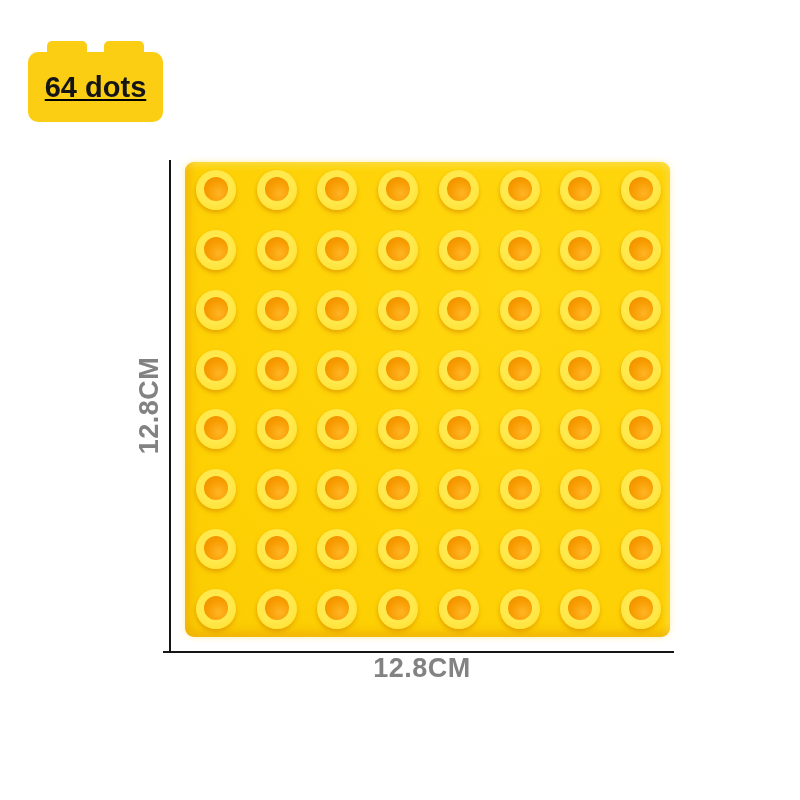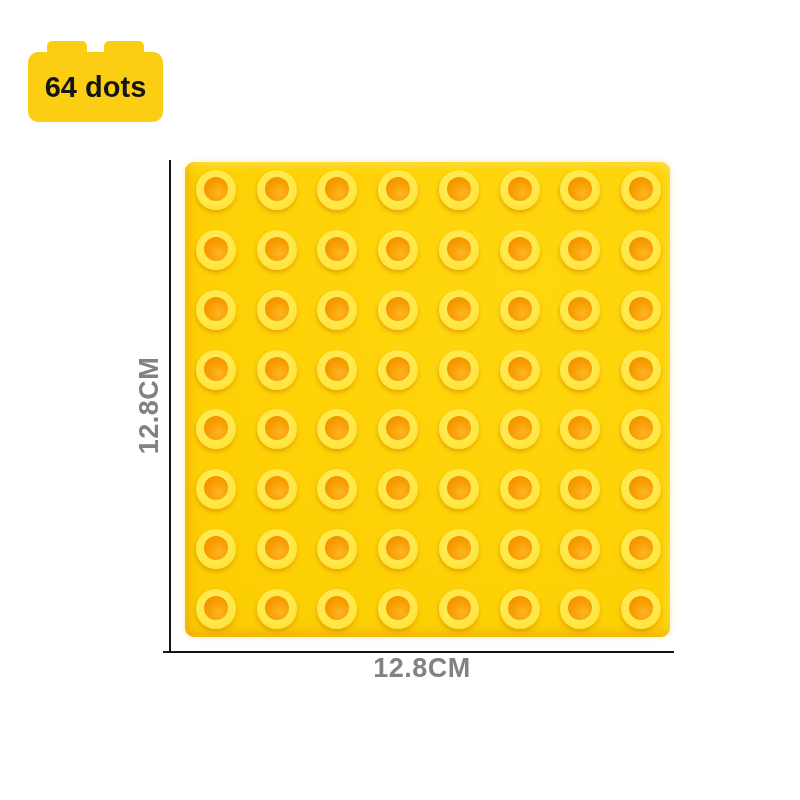--- a/index.html
+++ b/index.html
@@ -29,7 +29,7 @@
     position: absolute; left: 0; top: 11px; width: 135px; height: 70px;
     background: var(--badge-color, #FBCE13);
     border-radius: 10px;
-    display: flex; align-items: center; justify-content: center;
+    display: flex; align-items: center; justify-content: center; text-decoration: underline;
   }
   .badge-label {
     font-size: 29px; font-weight: bold;

